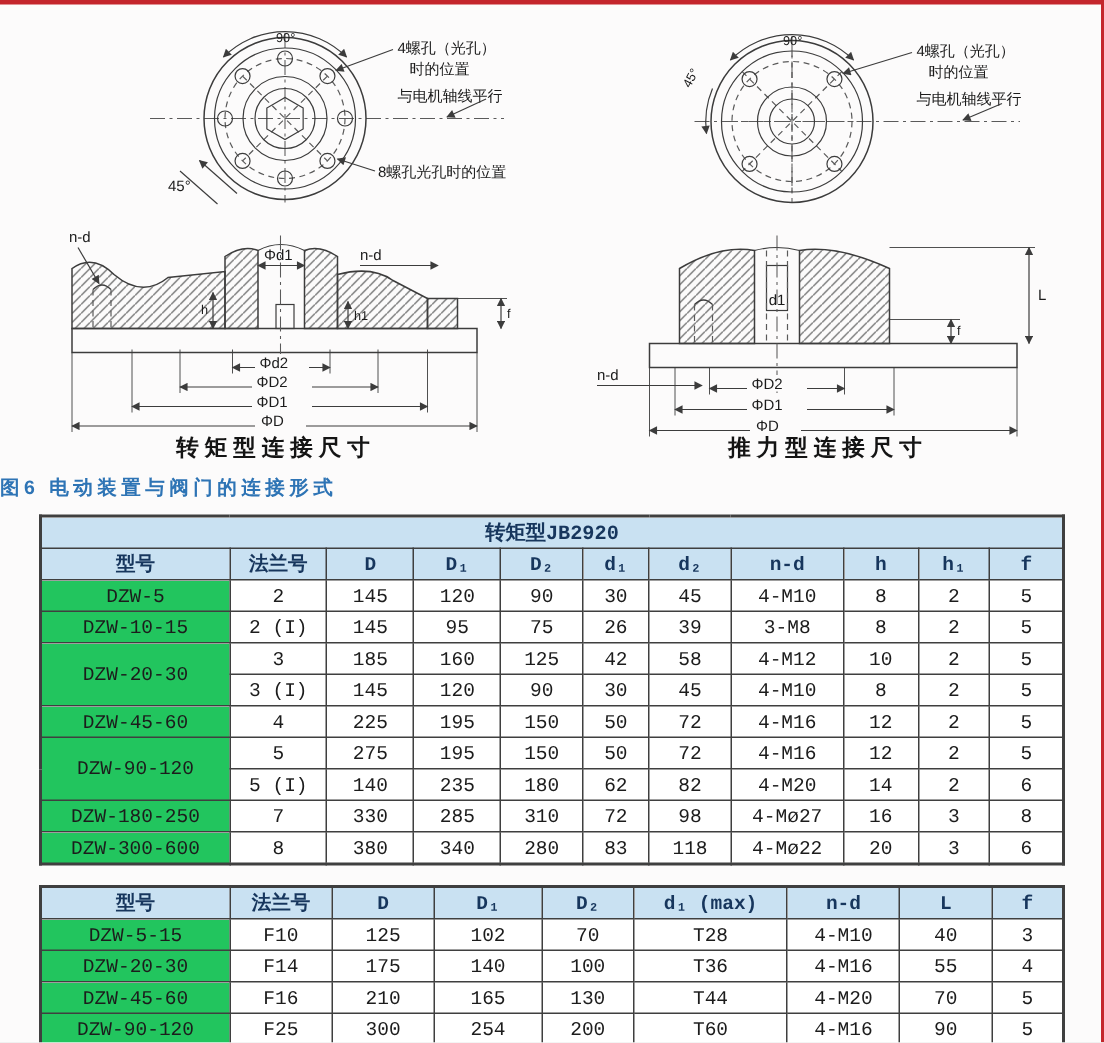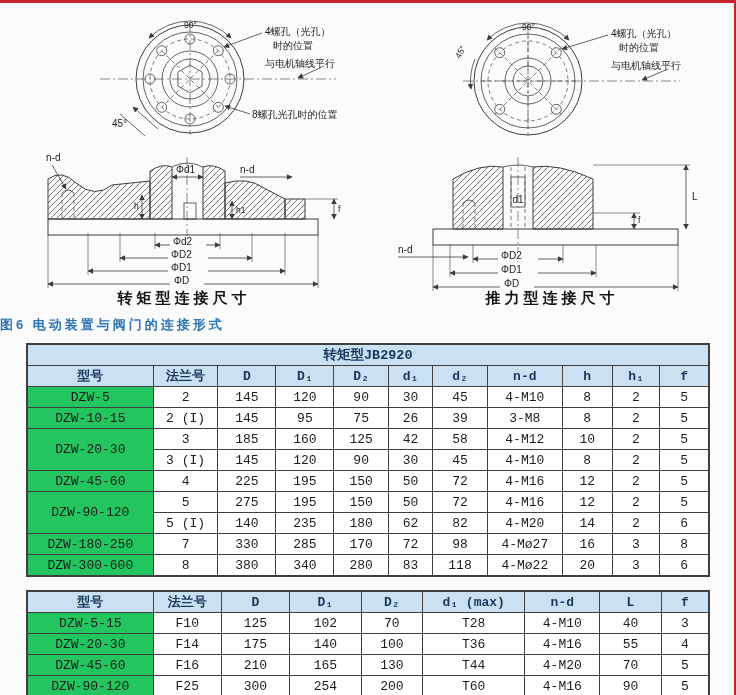--- a/index.html
+++ b/index.html
@@ -372,7 +372,7 @@
           <td>7</td>
           <td>330</td>
           <td>285</td>
-          <td>170</td>
+          <td>310</td>
           <td>72</td>
           <td>98</td>
           <td>4-Mø27</td>

